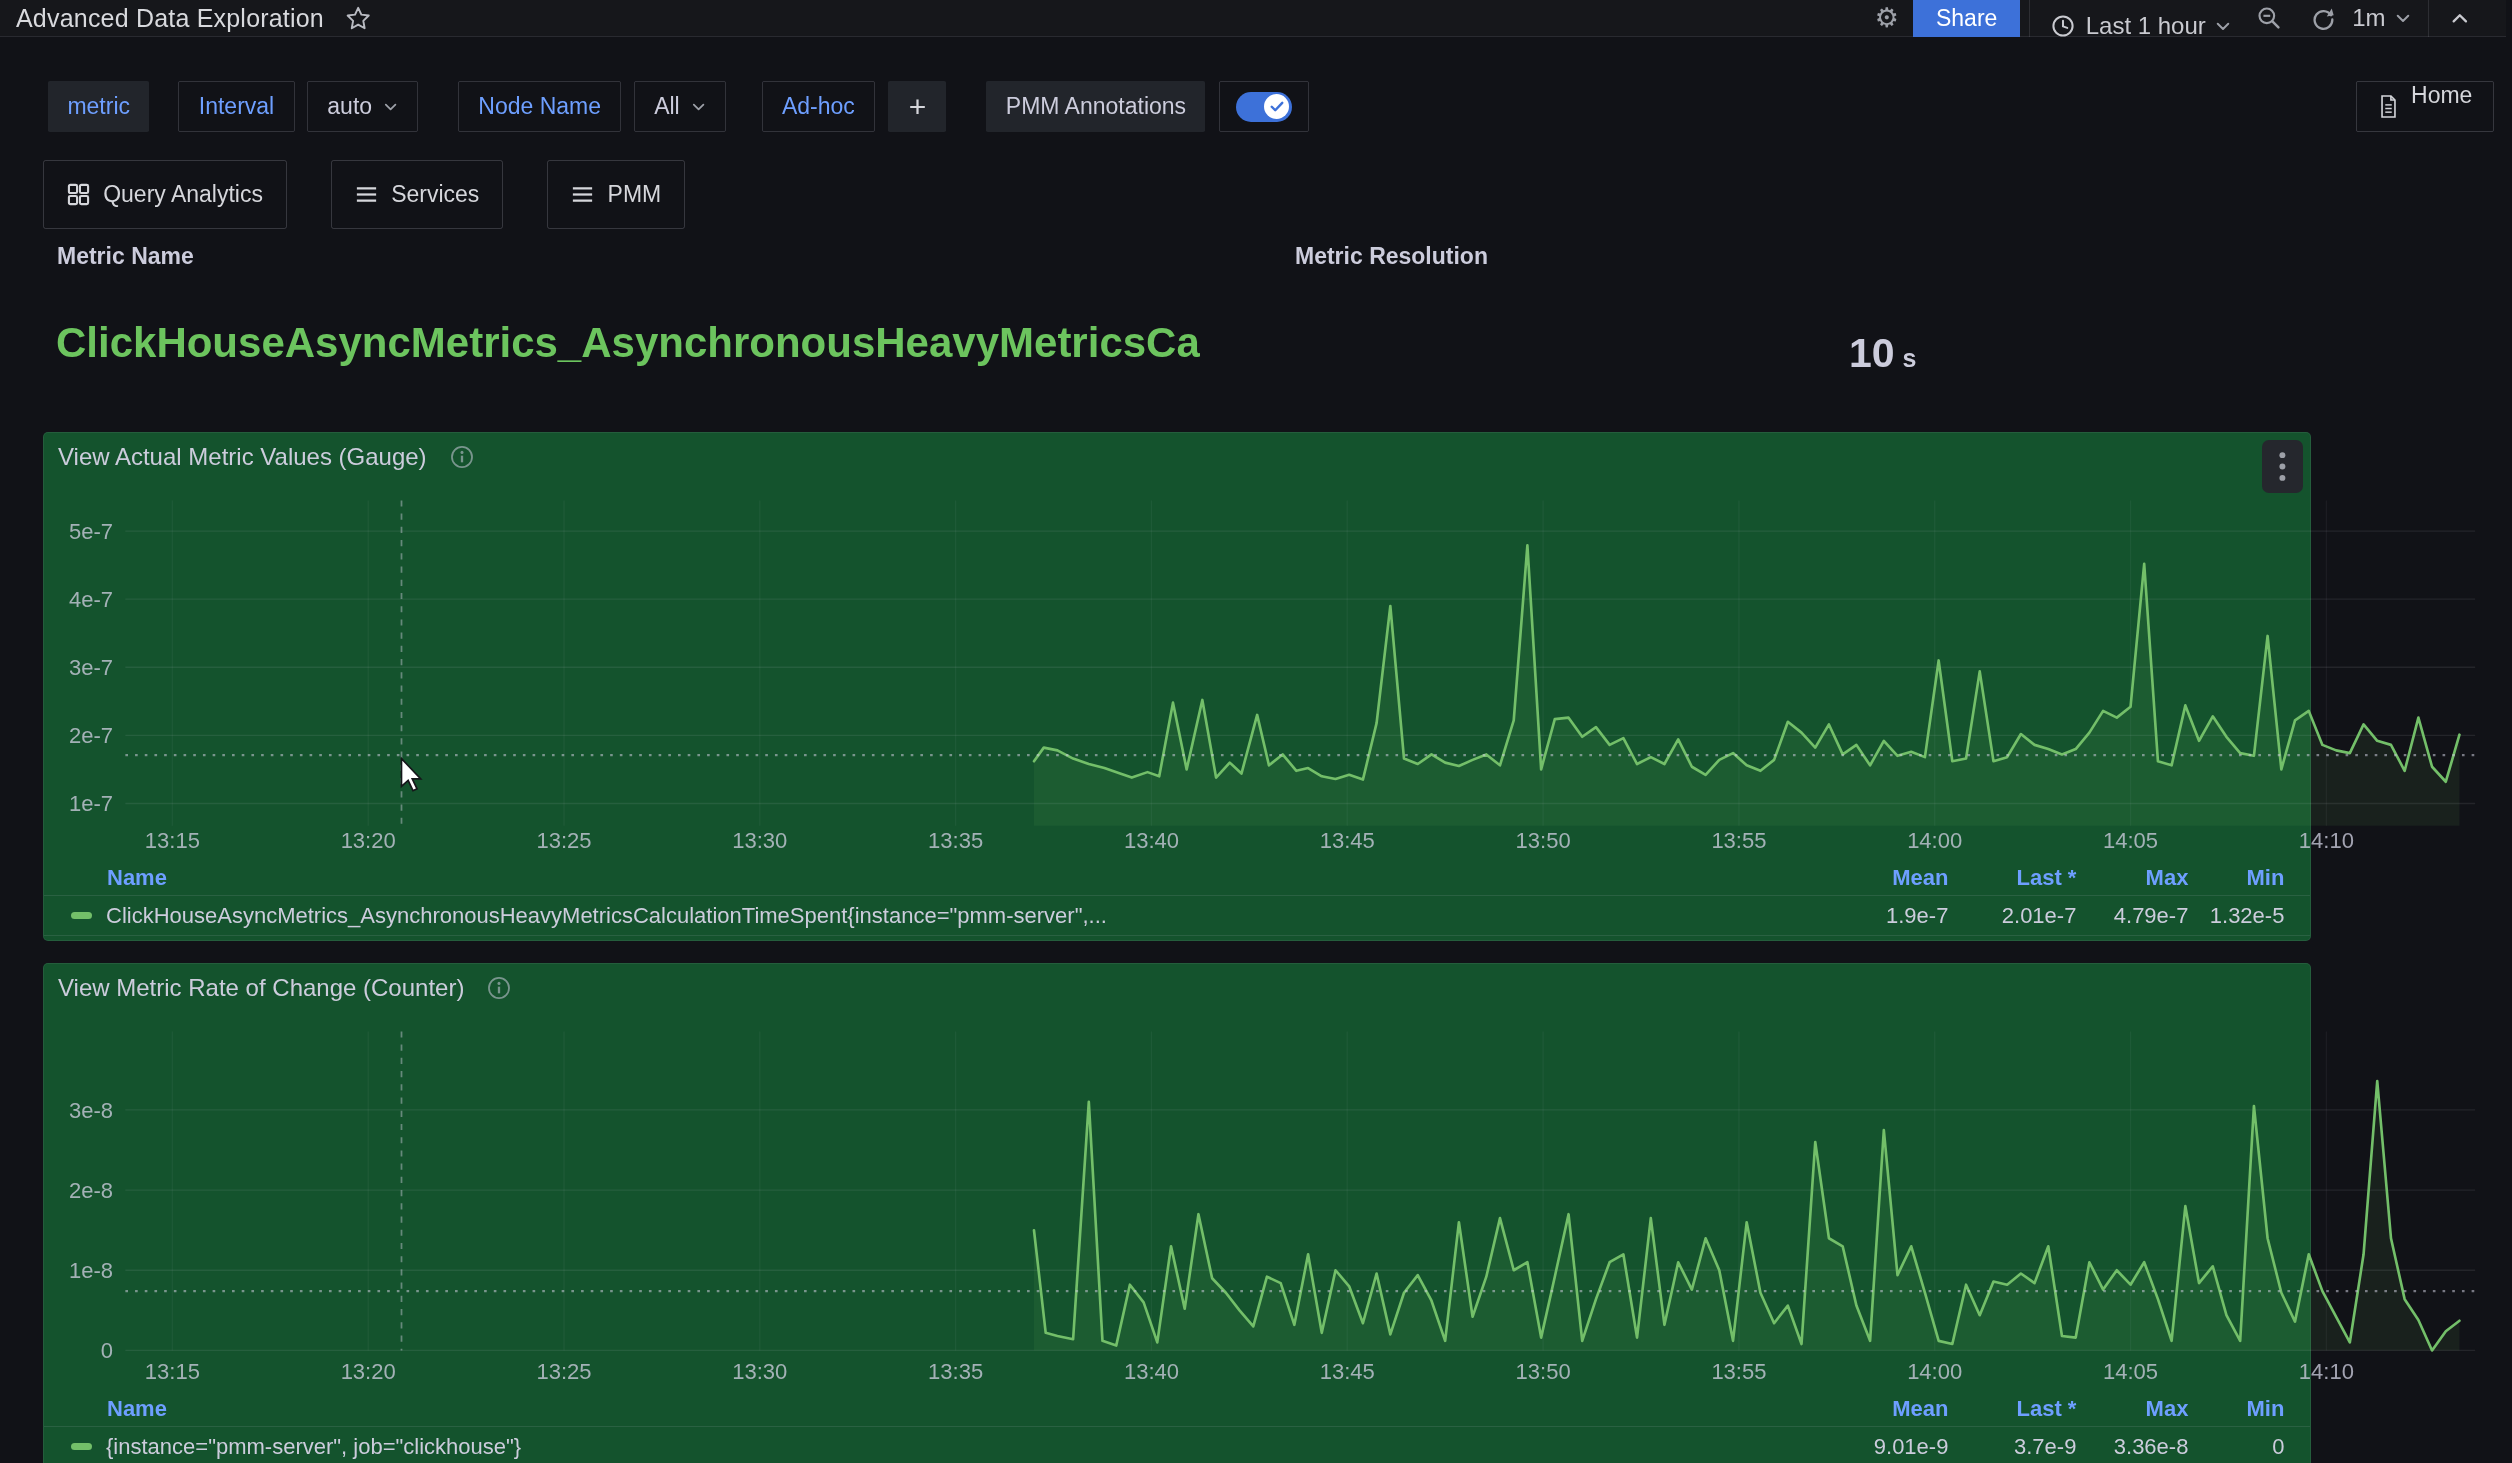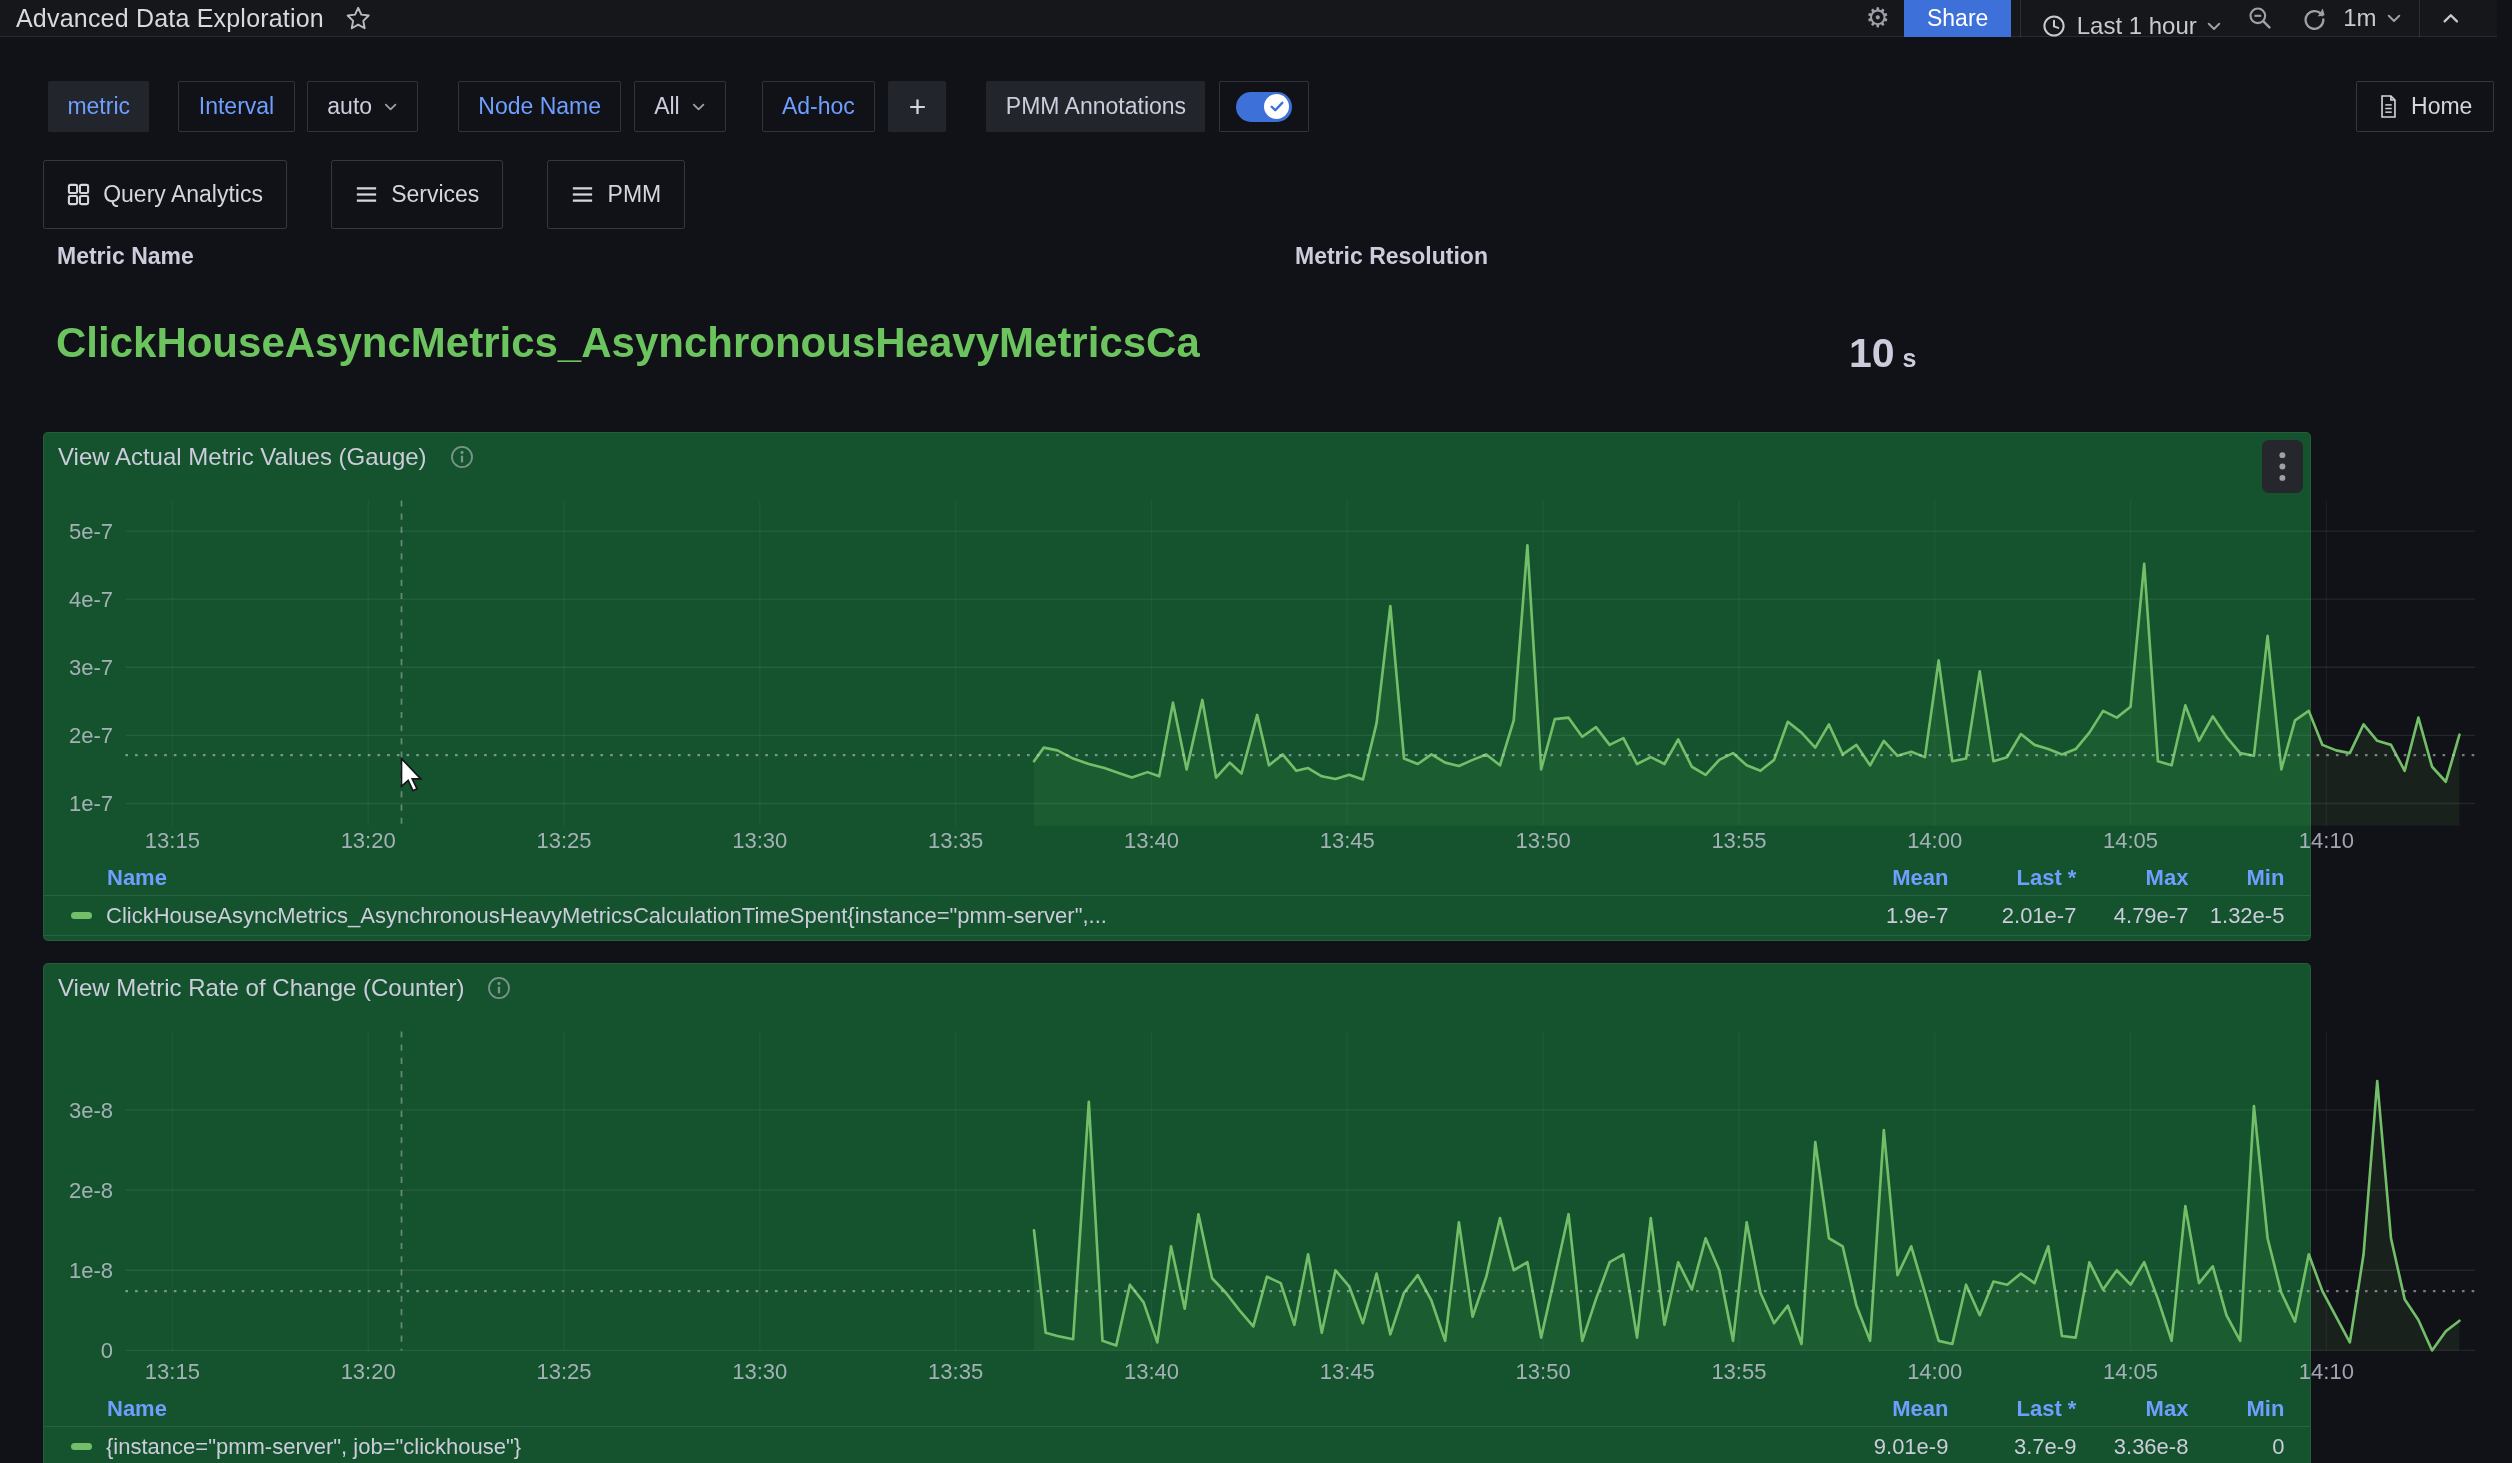--- a/index.html
+++ b/index.html
@@ -9,7 +9,7 @@
   svg { display:block; }
 
   
-  .topbar { position:absolute; top:0; left:0; right:15px; height:37px; background:#16171b;
+  .topbar { position:absolute; top:0; left:0; right:6px; height:37px; background:#16171b;
     border-bottom:0.9px solid rgba(204,204,220,.11); display:flex; align-items:center; padding:0 23px 0 16px; }
   .topbar-title { font-size:25px; font-weight:500; color:#d8d9dd; letter-spacing:0.2px; }
   .star { margin-left:21px; cursor:pointer; }

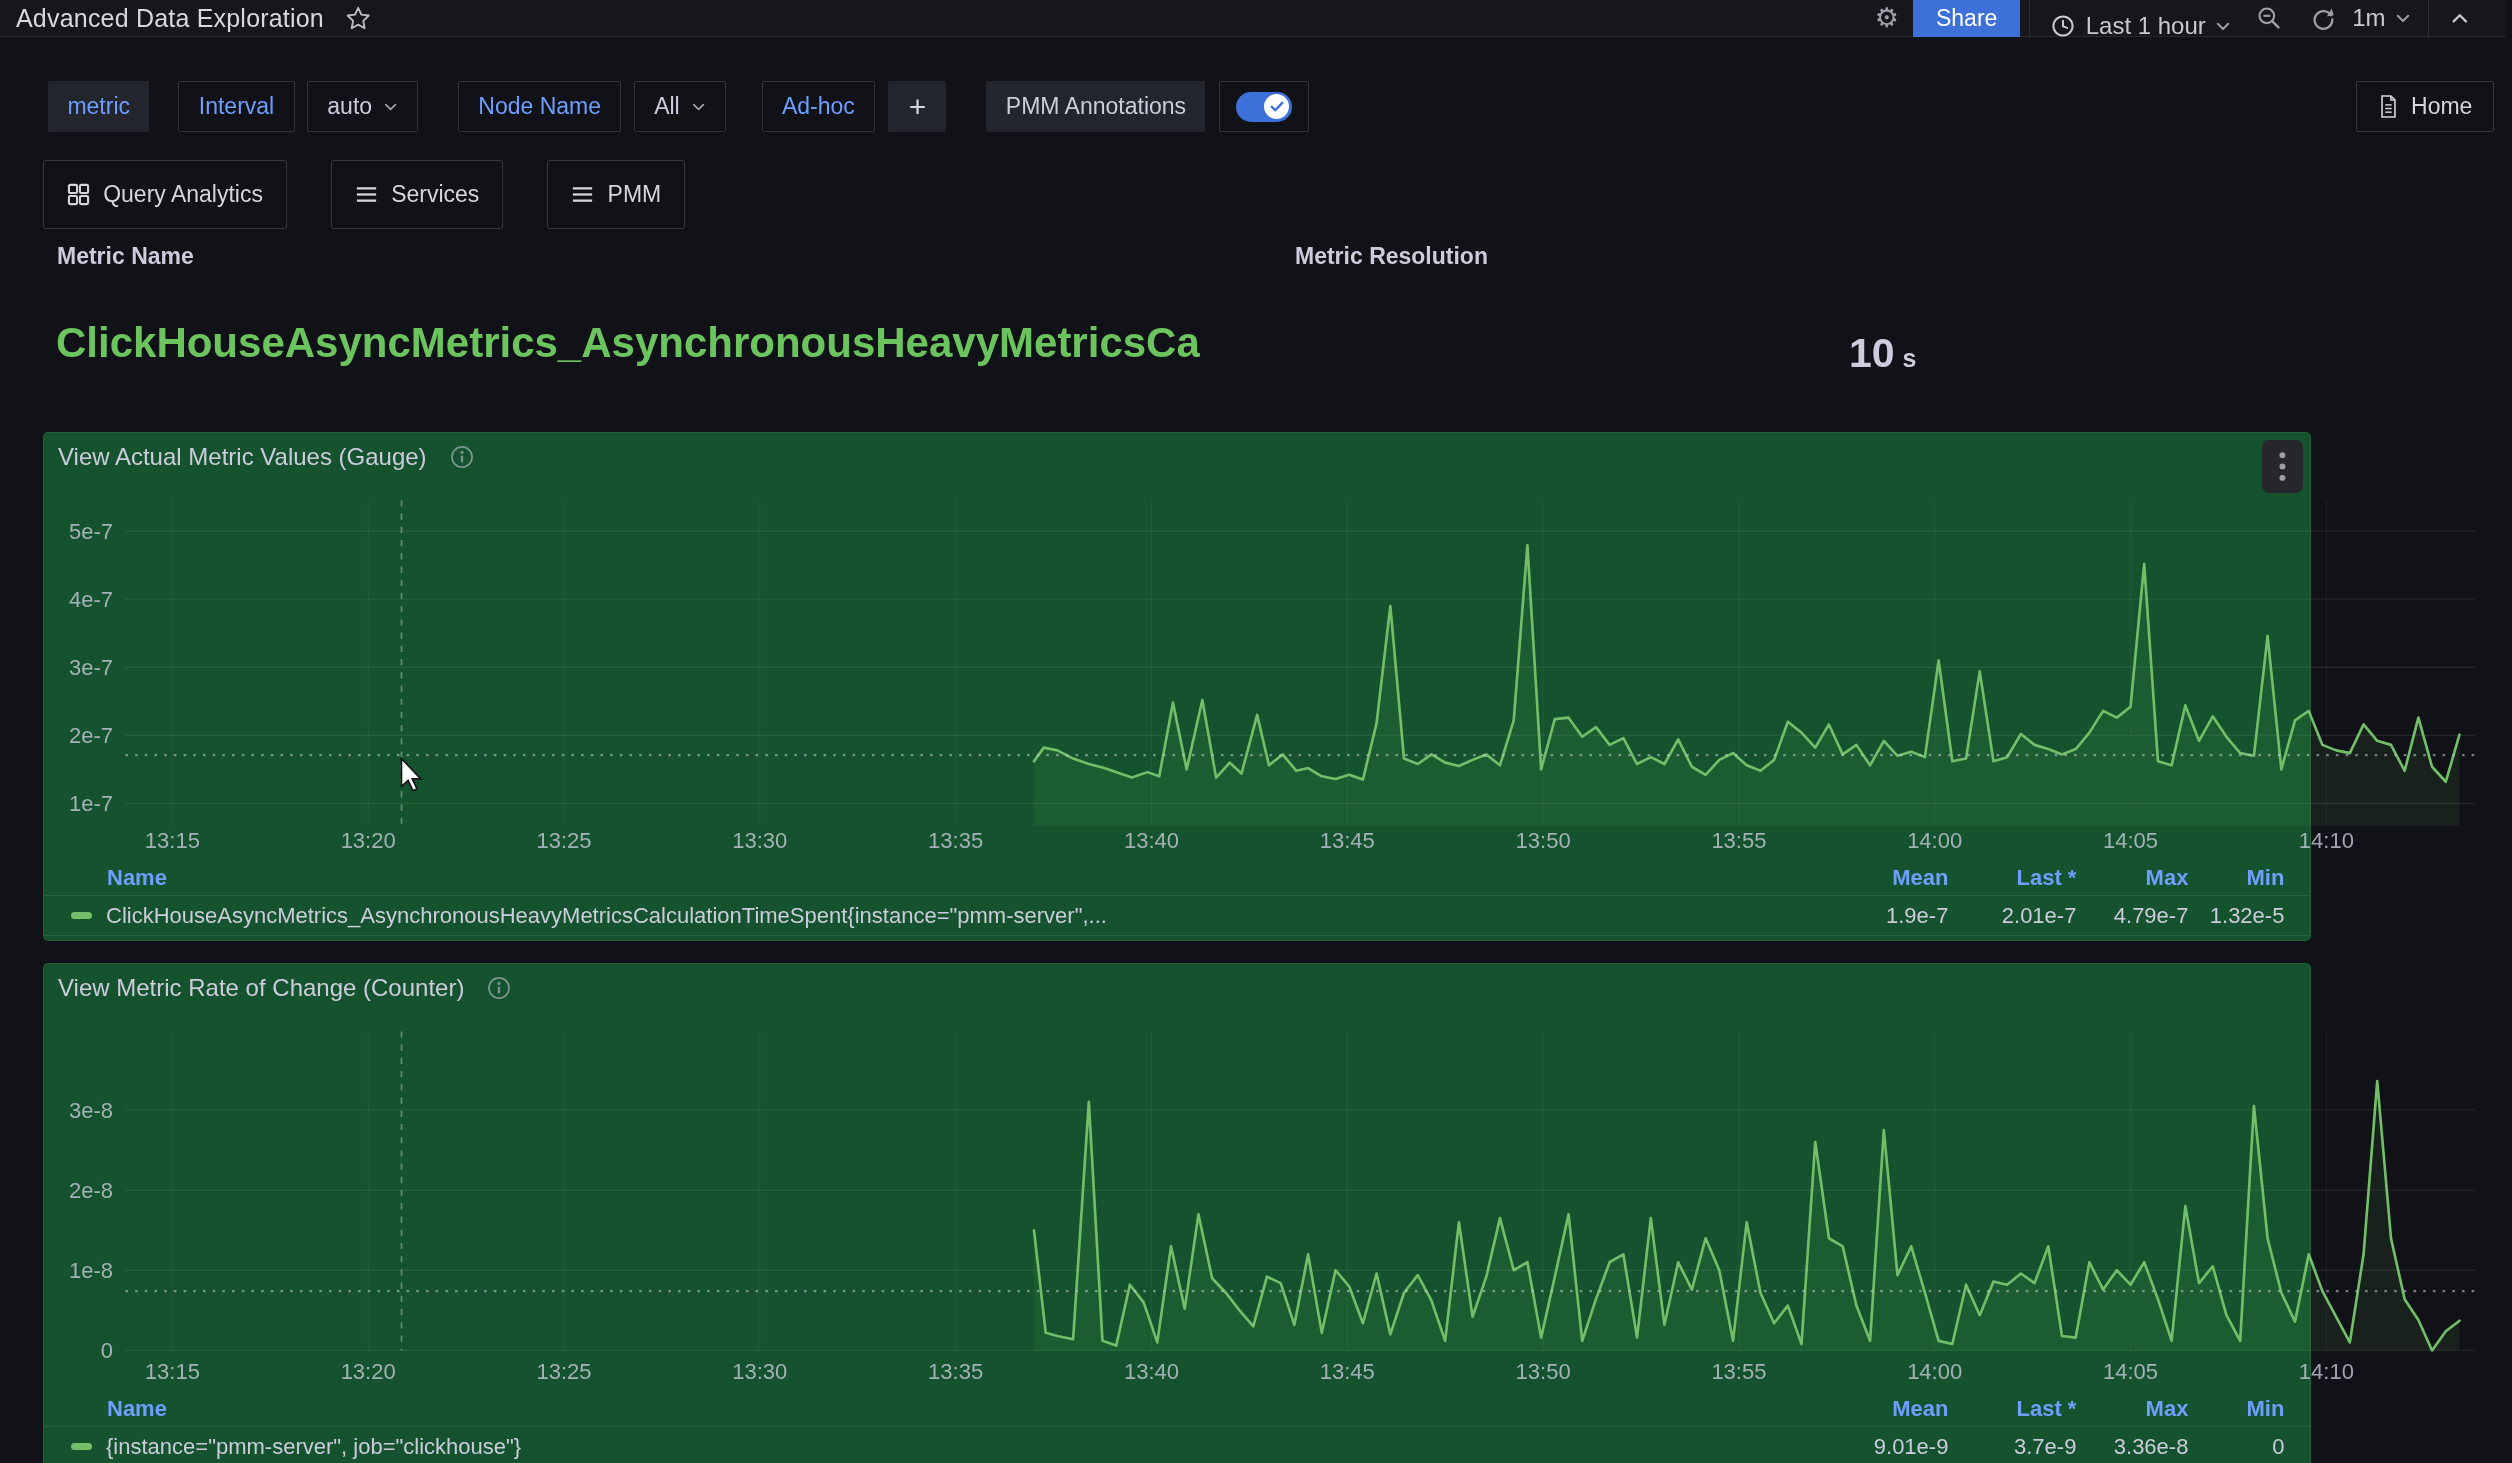--- a/index.html
+++ b/index.html
@@ -43,7 +43,7 @@
   .pill { position:relative; width:56px; height:30px; background:#3d71d9; border-radius:15px; }
   .knob { position:absolute; top:2.6px; right:2.6px; width:25px; height:25px; background:#fff; border-radius:50%;
     display:flex; align-items:center; justify-content:center; }
-  .home-btn { display:flex; align-items:center; gap:12.3px; border:0.9px solid rgba(204,204,220,.2); border-radius:1.8px;
+  .home-btn { display:flex; gap:12.3px; border:0.9px solid rgba(204,204,220,.2); border-radius:1.8px;
     background:transparent; color:#d5d6db; font-size:23px; font-weight:500; padding:0 21px; cursor:pointer; font-family:inherit; }
   .ml15{margin-left:13.2px;} .ml14{margin-left:12.3px;} .ml33{margin-left:29px;} .ml41{margin-left:36px;} .ml45{margin-left:40px;}
 

